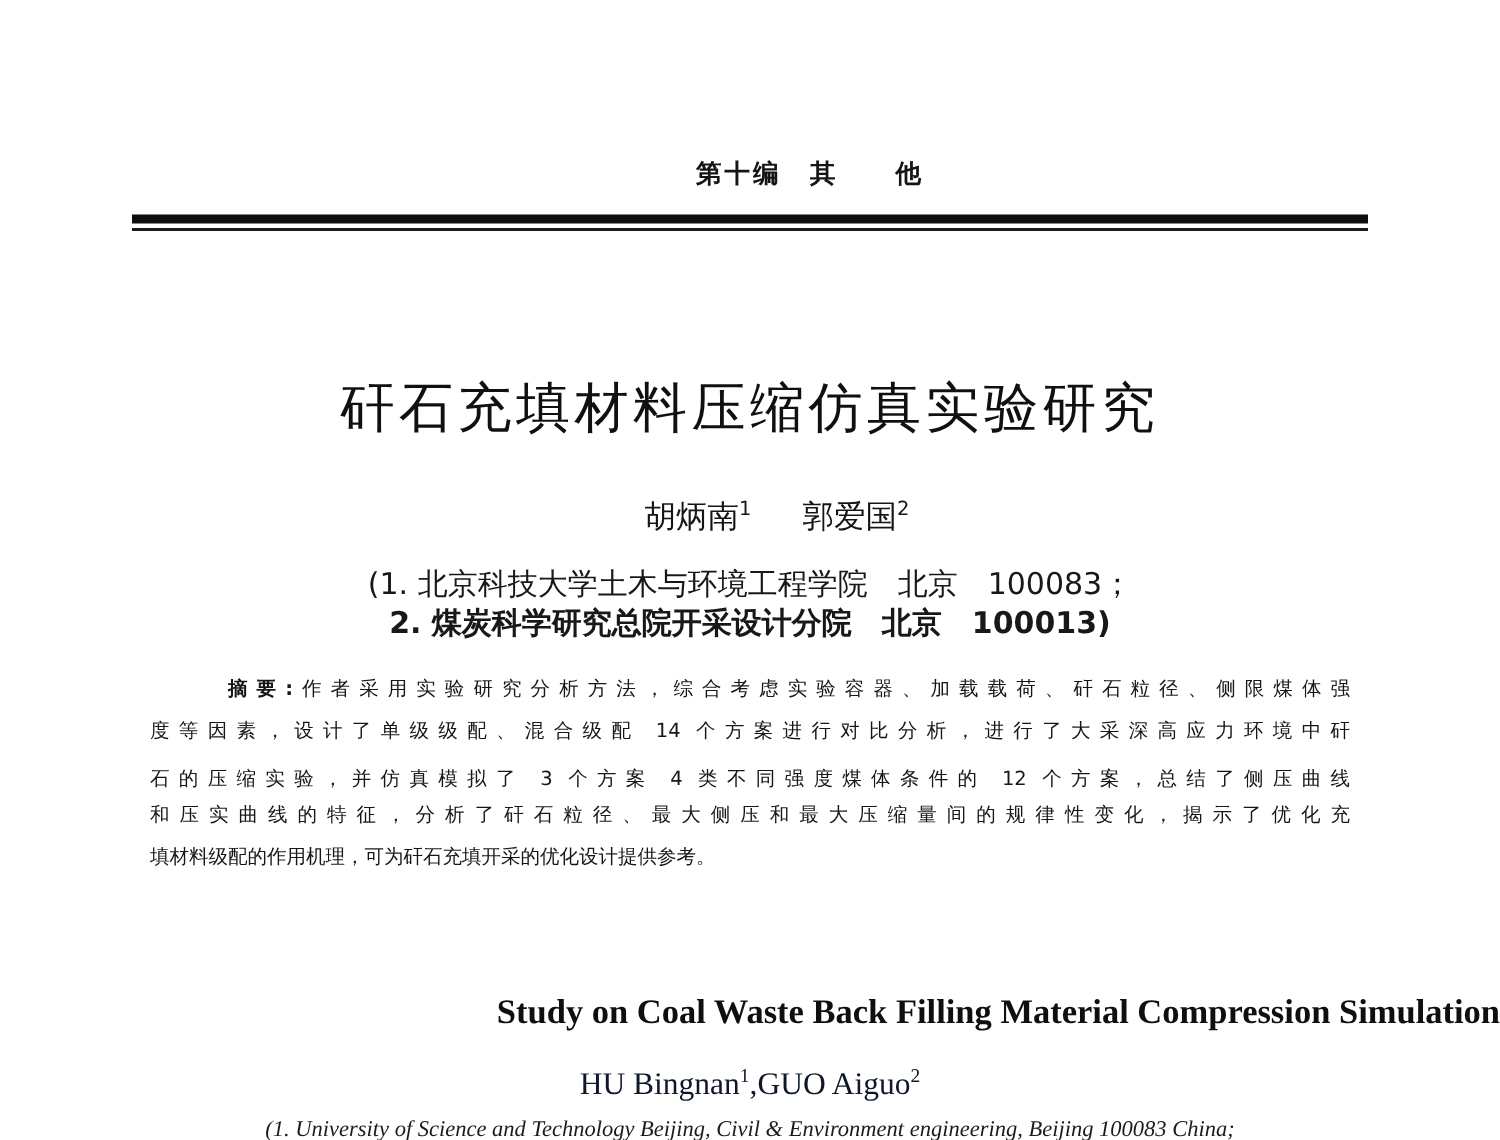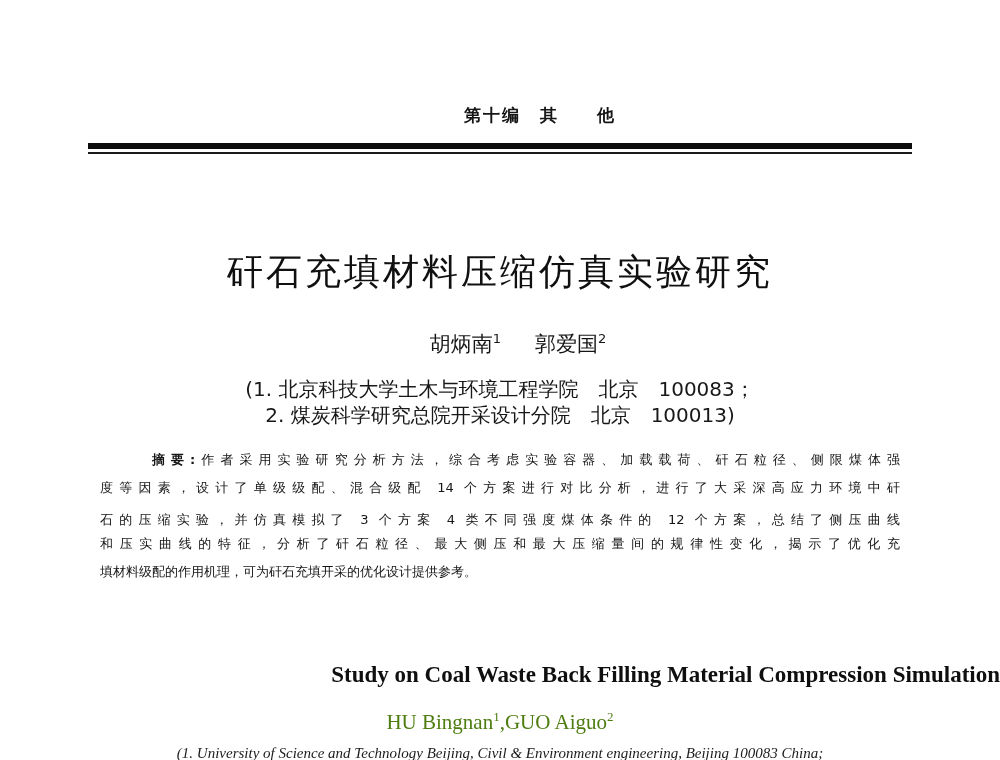--- a/index.html
+++ b/index.html
@@ -85,7 +85,7 @@
     color: #181818;
   }
   .affil-zh-1 { top: 376px; }
-  .affil-zh-2 { top: 402px; }
+  .affil-zh-2 { top: 402px; font-weight: bold; }
   
   .abs-line {
     position: absolute;

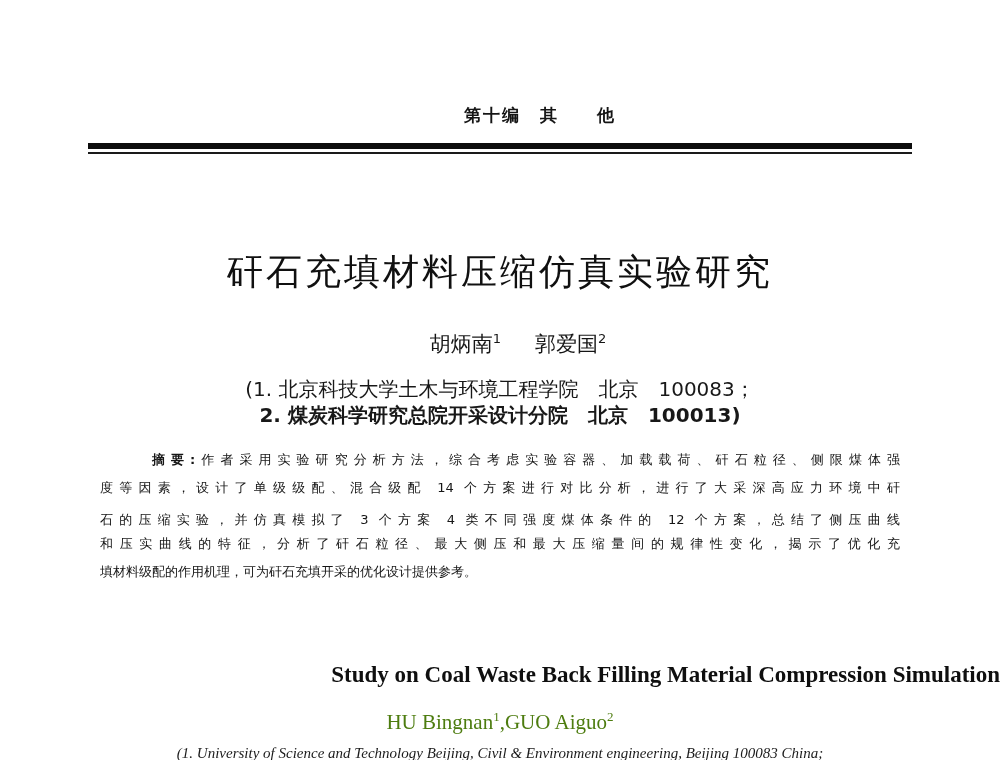--- a/index.html
+++ b/index.html
@@ -129,7 +129,7 @@
     text-align: center;
     font-family: "Liberation Serif", serif;
     font-size: 21px;
-    color: #4d7c0f;
+    color: #0f172a;
   }
   
   .affil-en {

